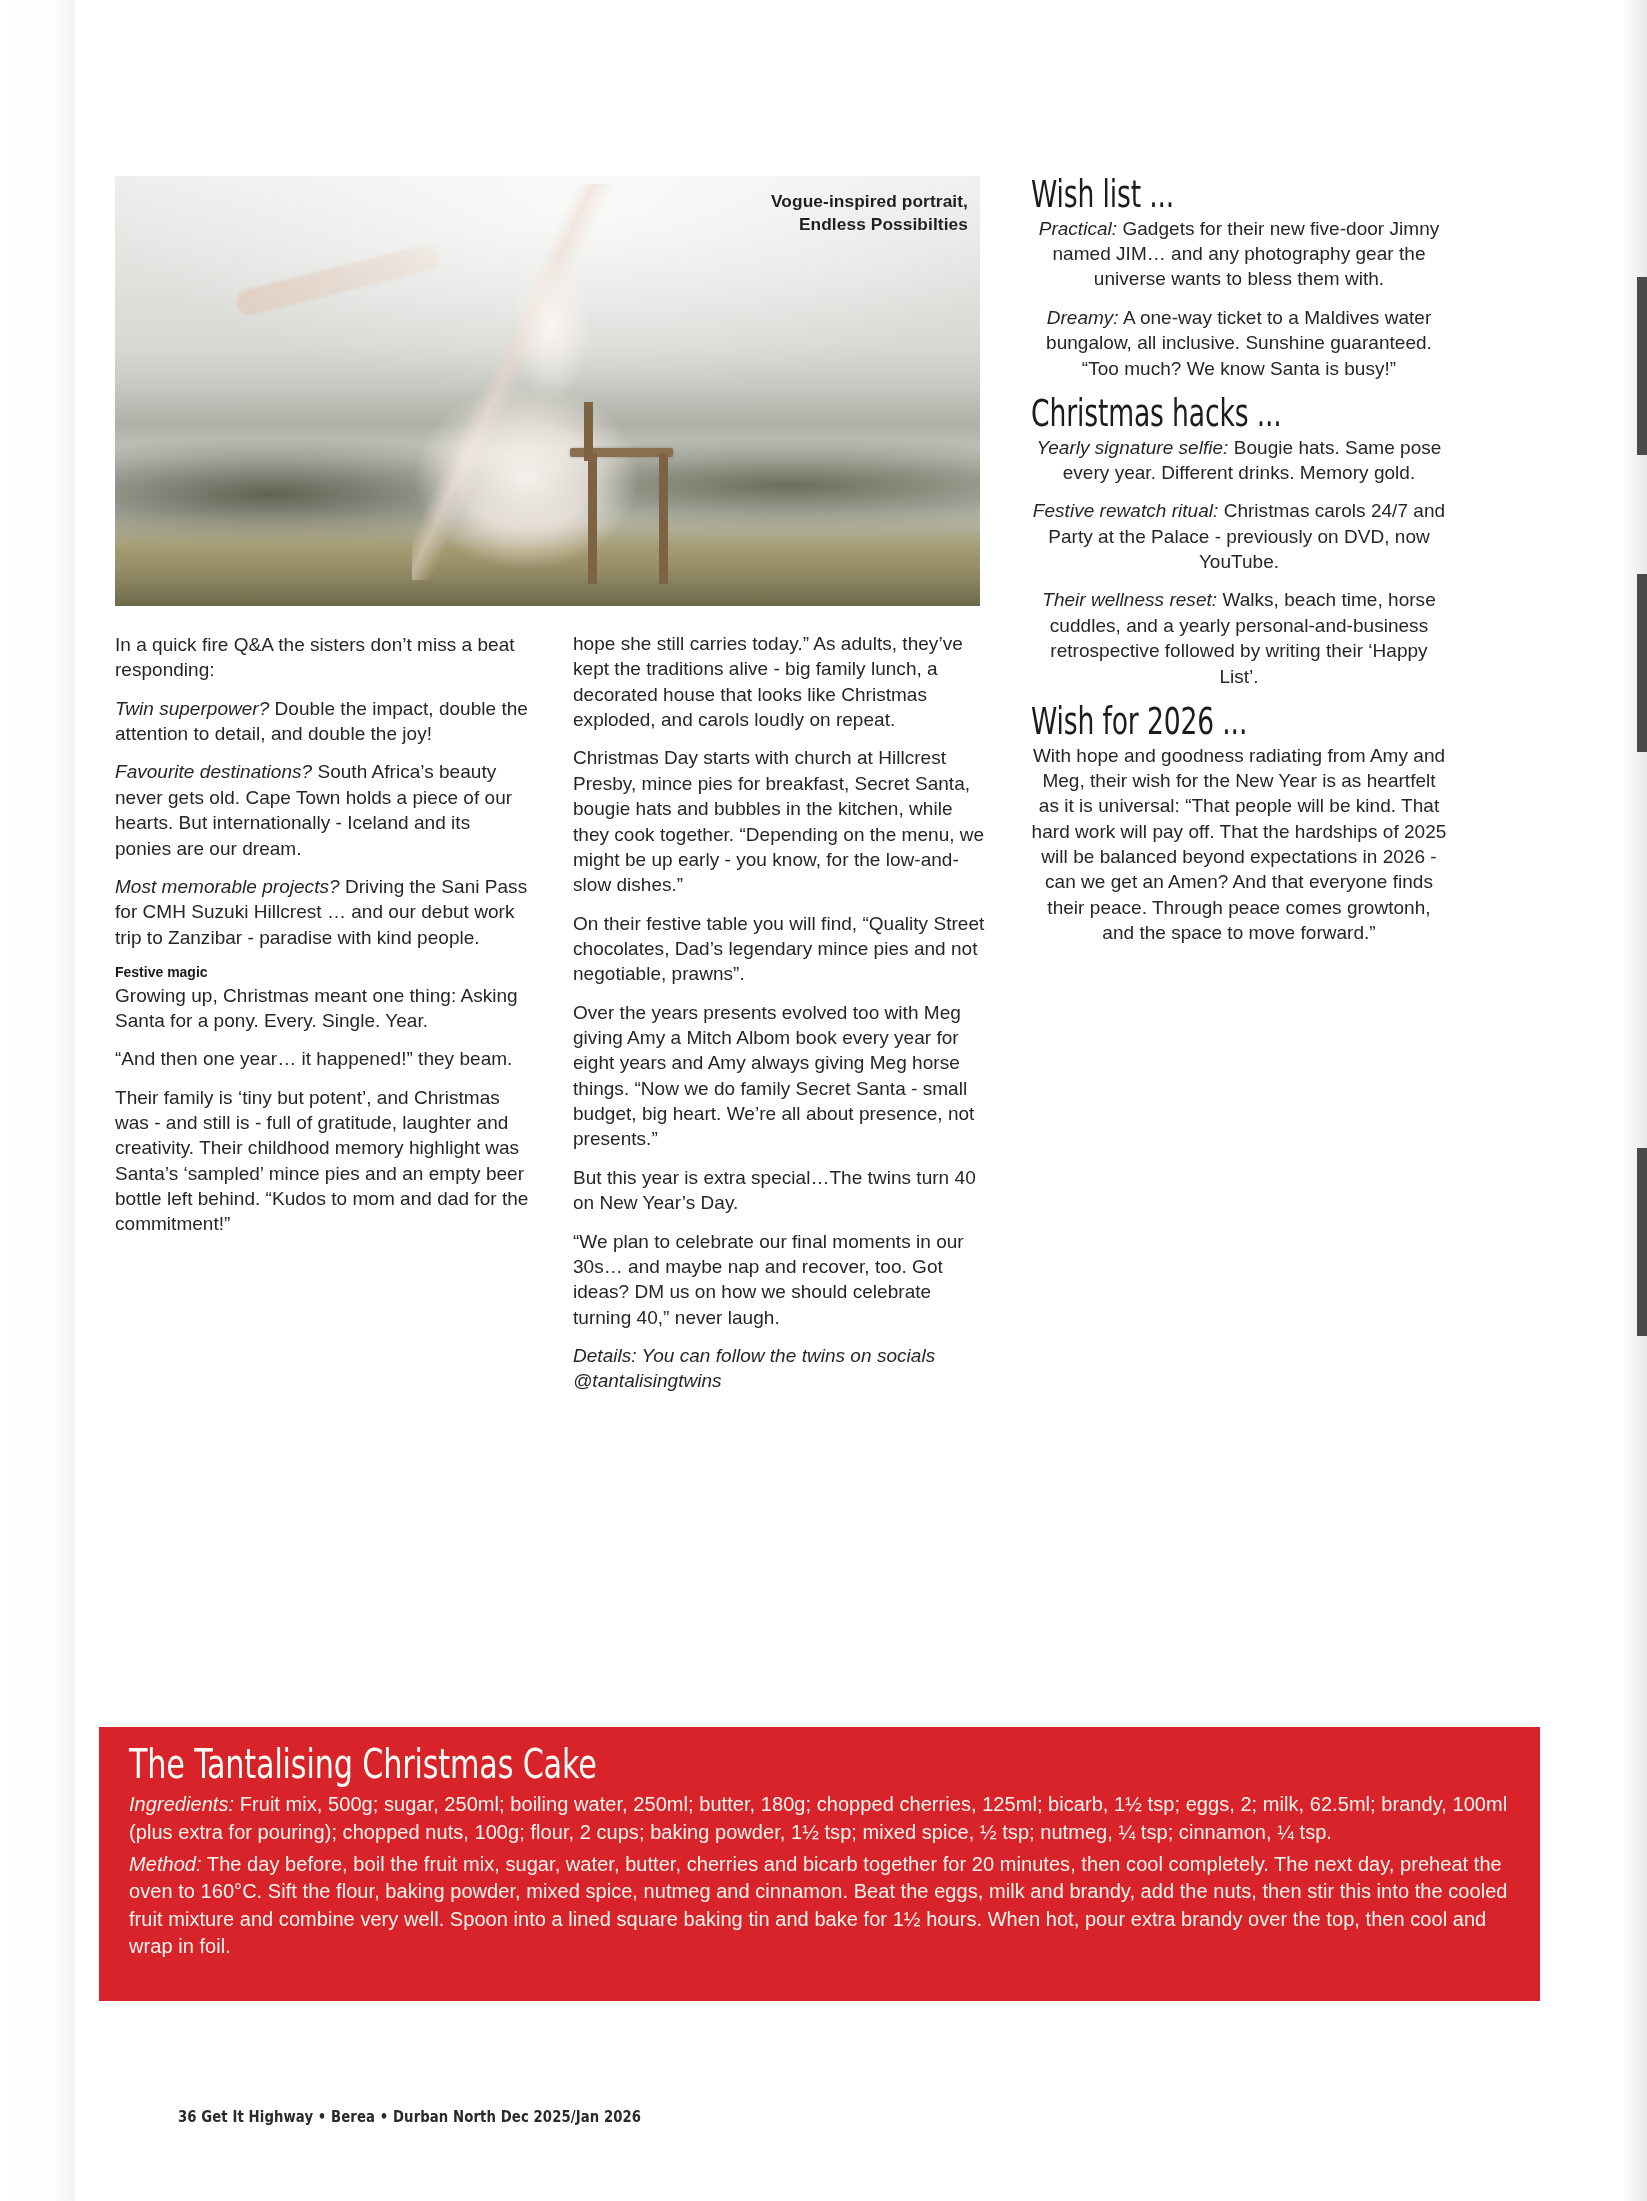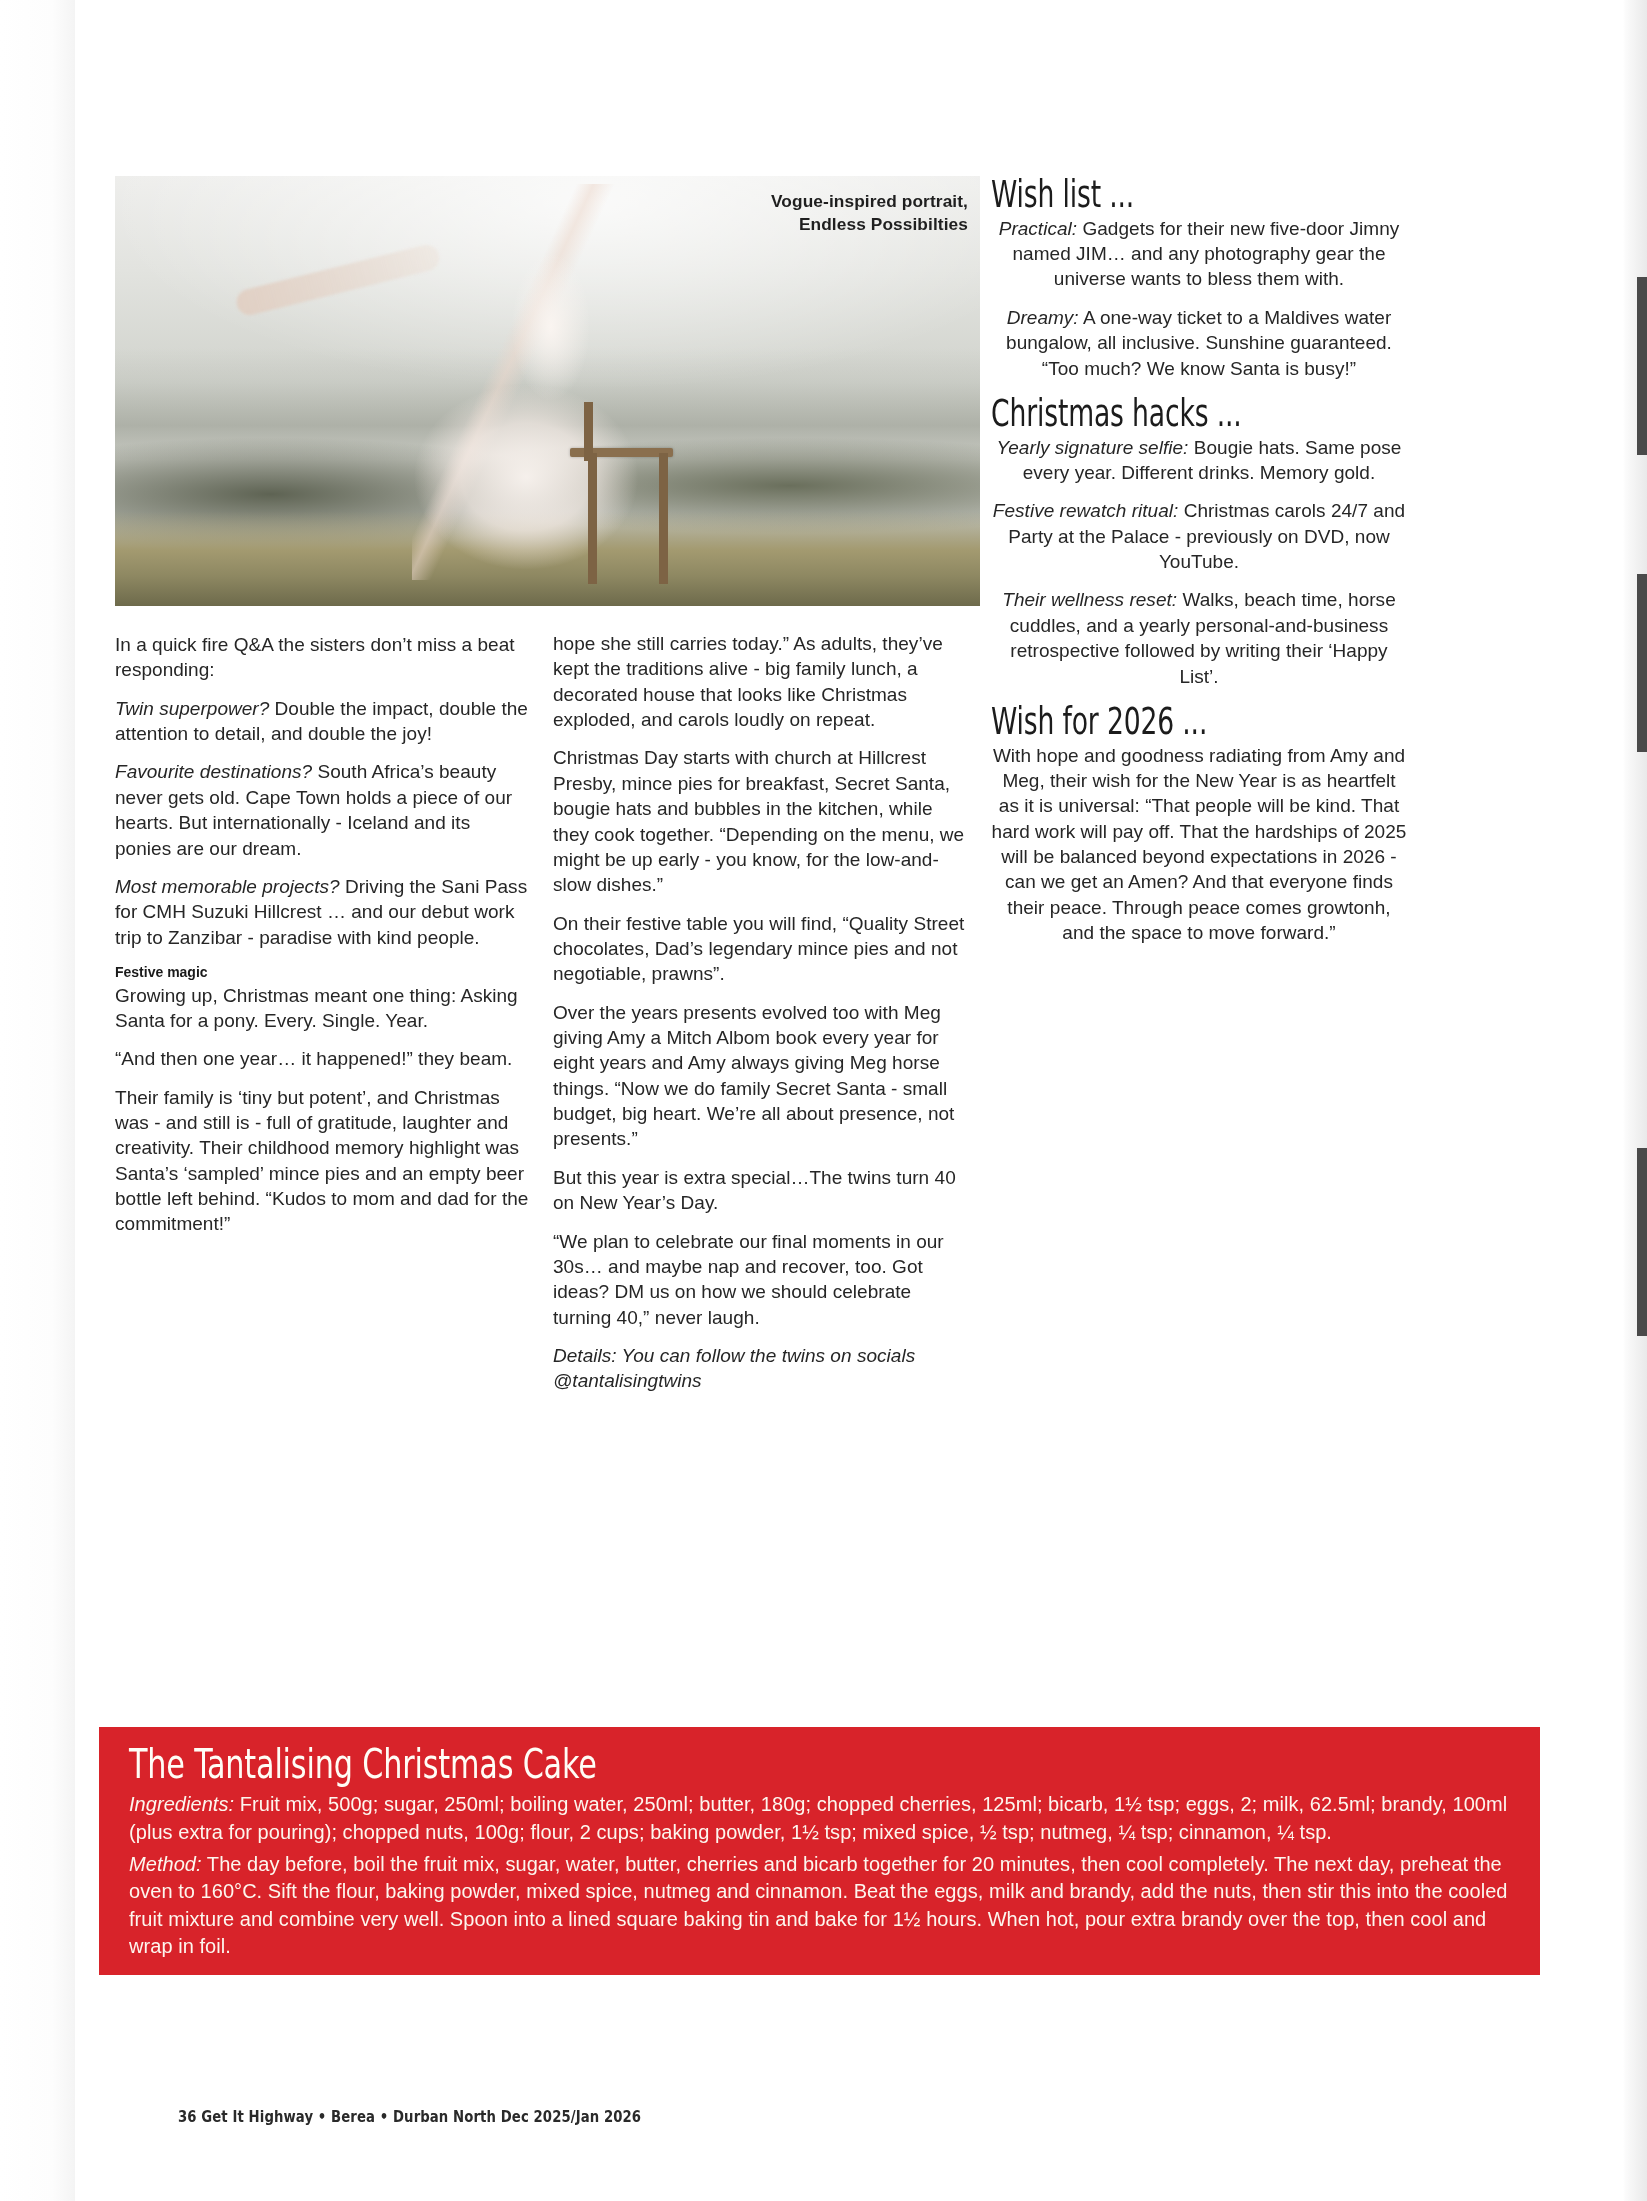--- a/index.html
+++ b/index.html
@@ -45,7 +45,7 @@
 
   .cols {
     display: flex;
-    gap: 22px;
+    gap: 42px;
     align-items: flex-start;
   }
   .col { width: 416px; flex: 0 0 416px; }

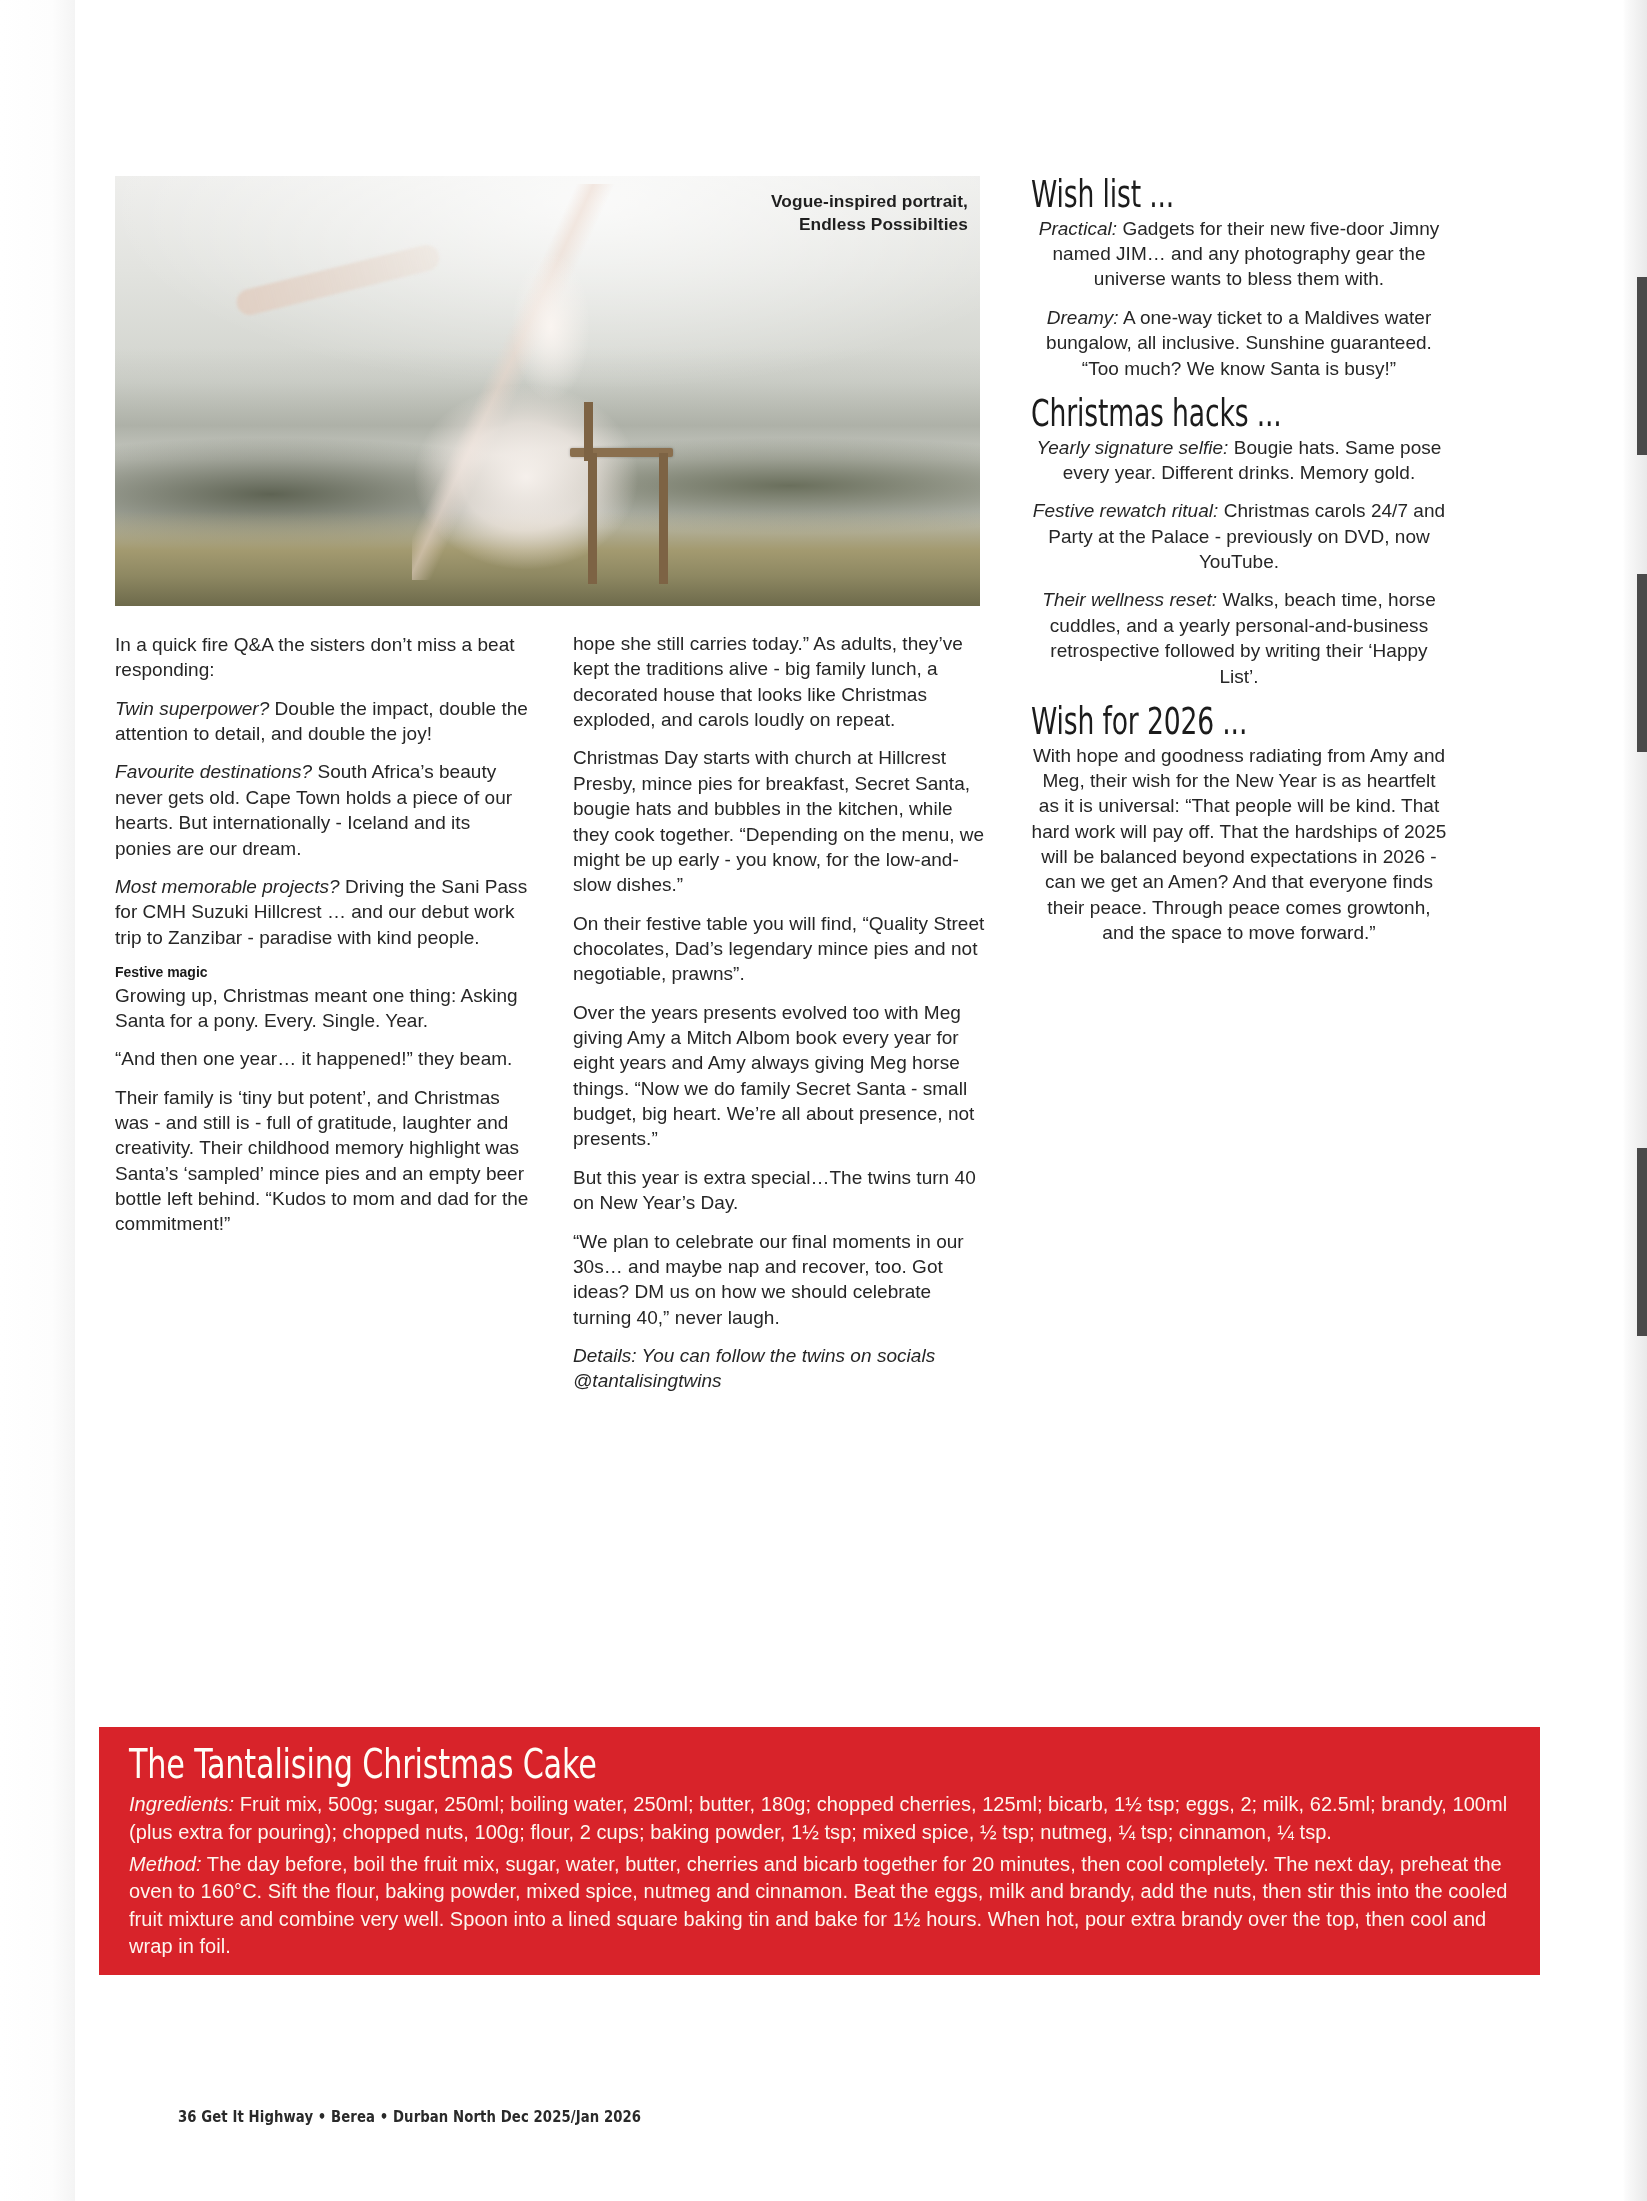--- a/index.html
+++ b/index.html
@@ -166,7 +166,7 @@
     top: 1727px;
     width: 1441px;
     background: #d8232a;
-    padding: 16px 30px 14px 30px;
+    padding: 16px 30px 40px 30px;
     color: #ffffff;
   }
   .recipe-title {

